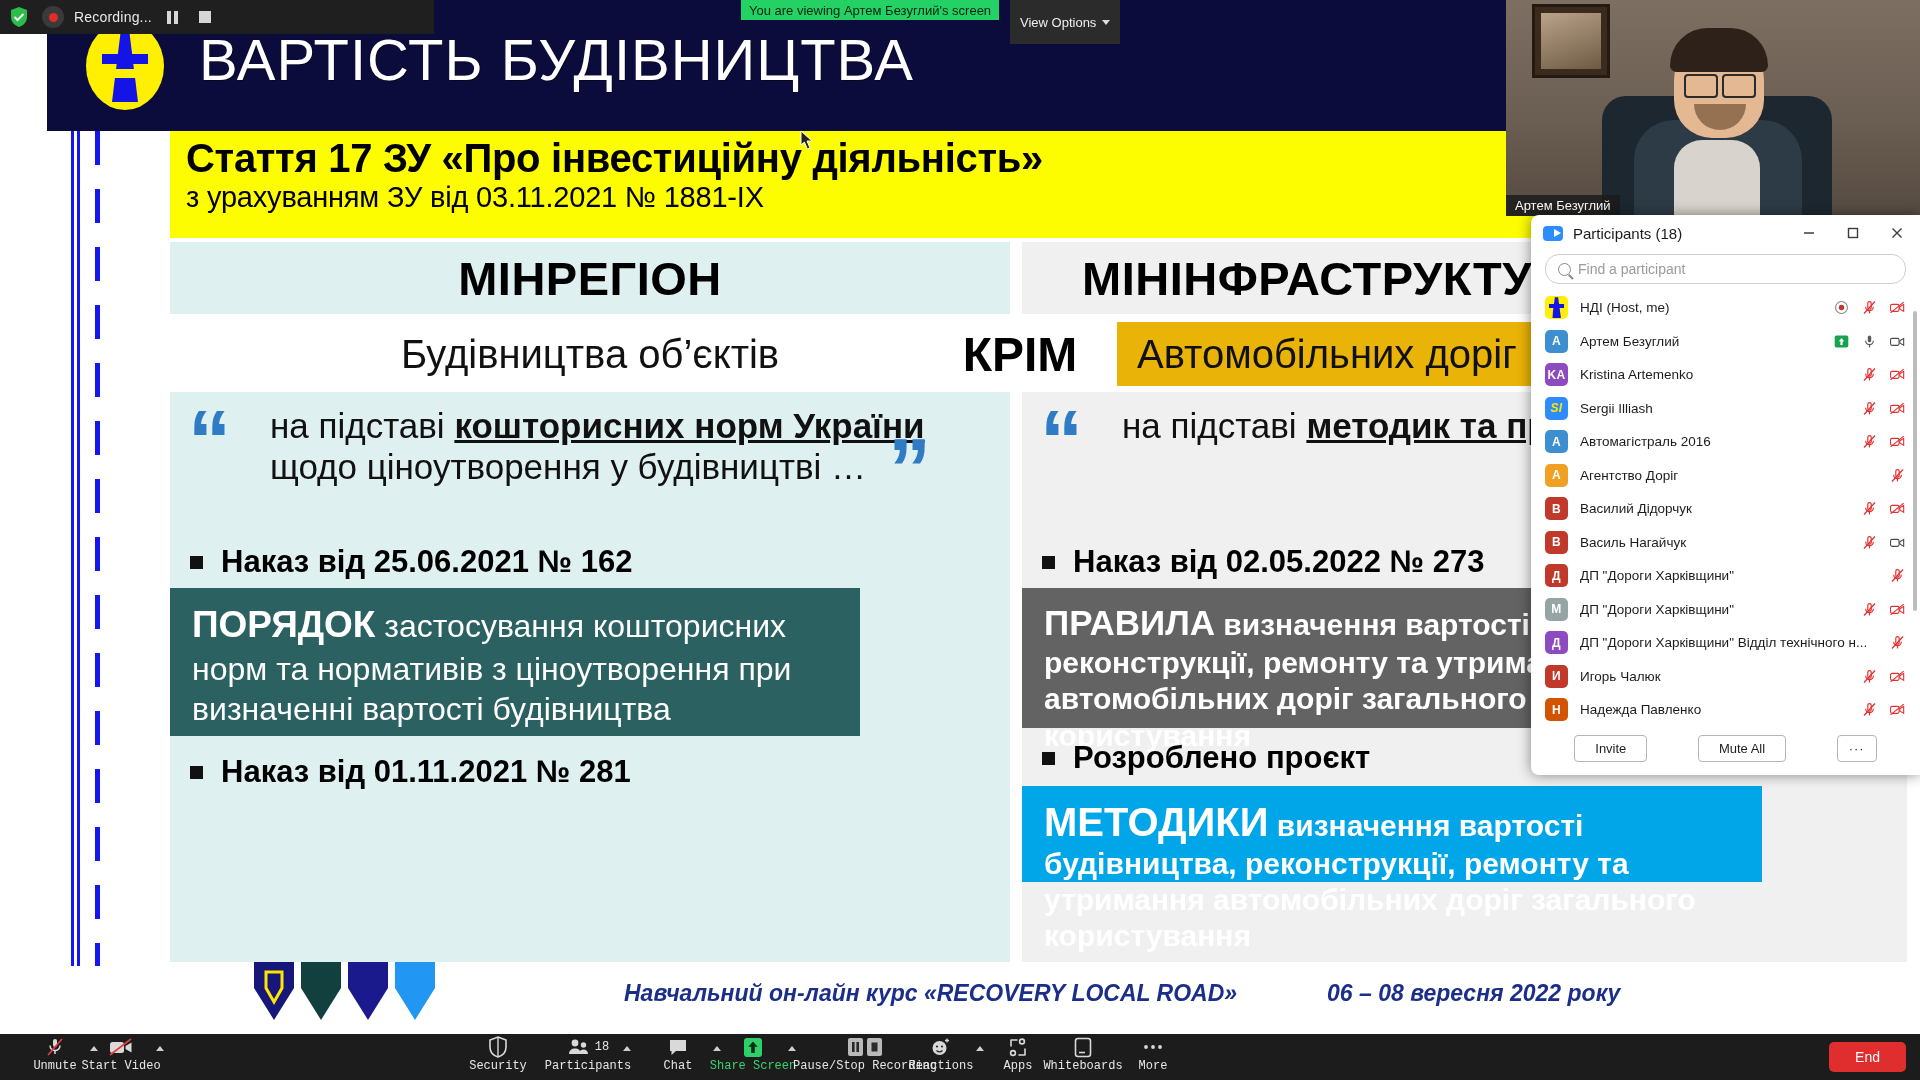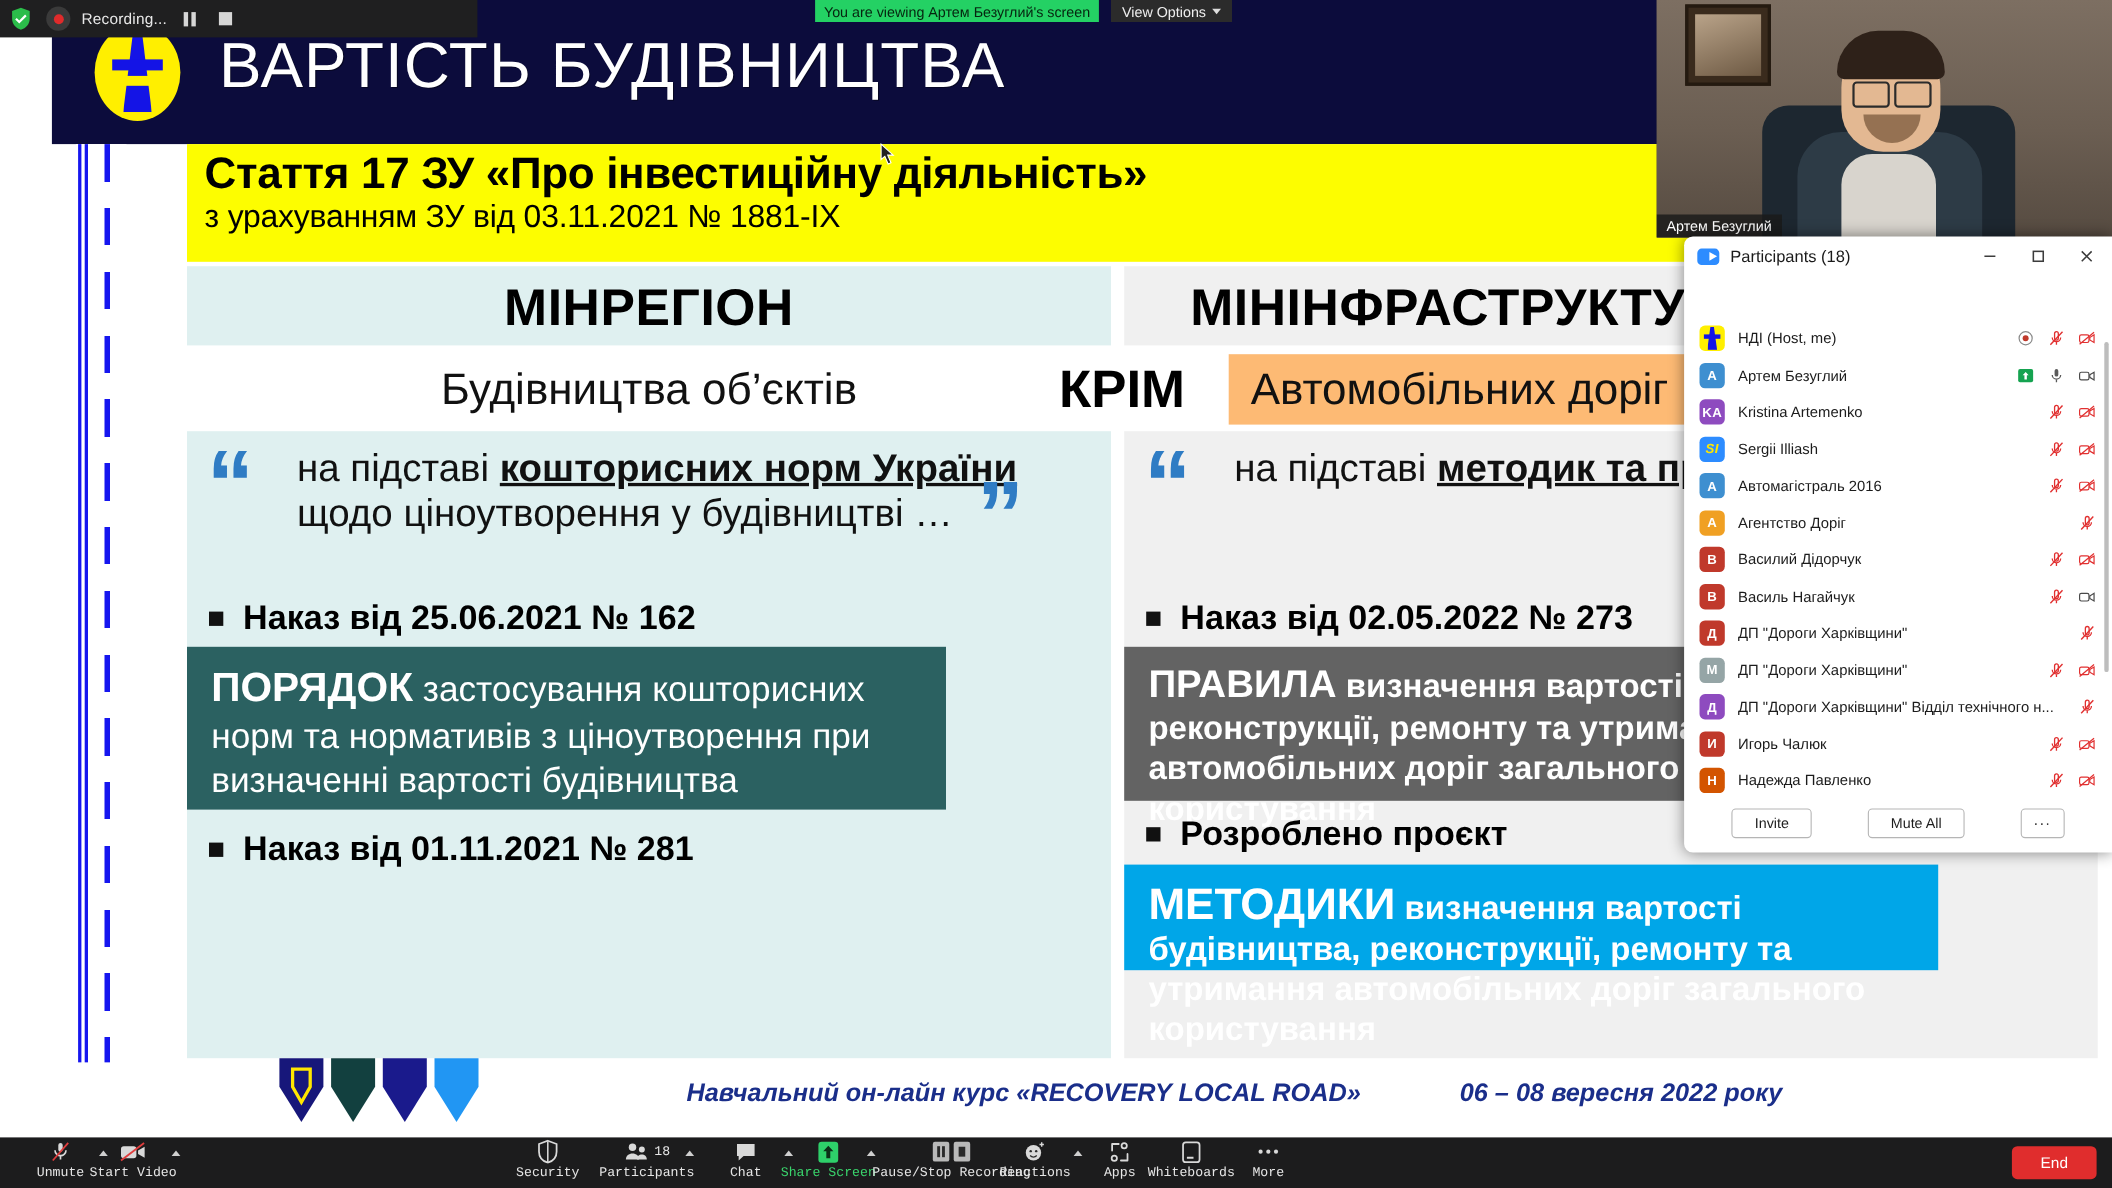--- a/index.html
+++ b/index.html
@@ -32,7 +32,7 @@
   }
   #view-options{
     position:absolute;left:1010px;top:0;height:20px;background:#2b2b2b;color:#eee;
-    font-size:13px;display:flex;align-items:center;gap:6px;padding:0 10px;z-index:41;white-space:nowrap;
+    font-size:13px;display:flex;align-items:center;gap:6px;padding:12px 10px;z-index:41;white-space:nowrap;
   }
   .caret-dn{width:0;height:0;border-left:4px solid transparent;border-right:4px solid transparent;border-top:5px solid #ddd;}
 

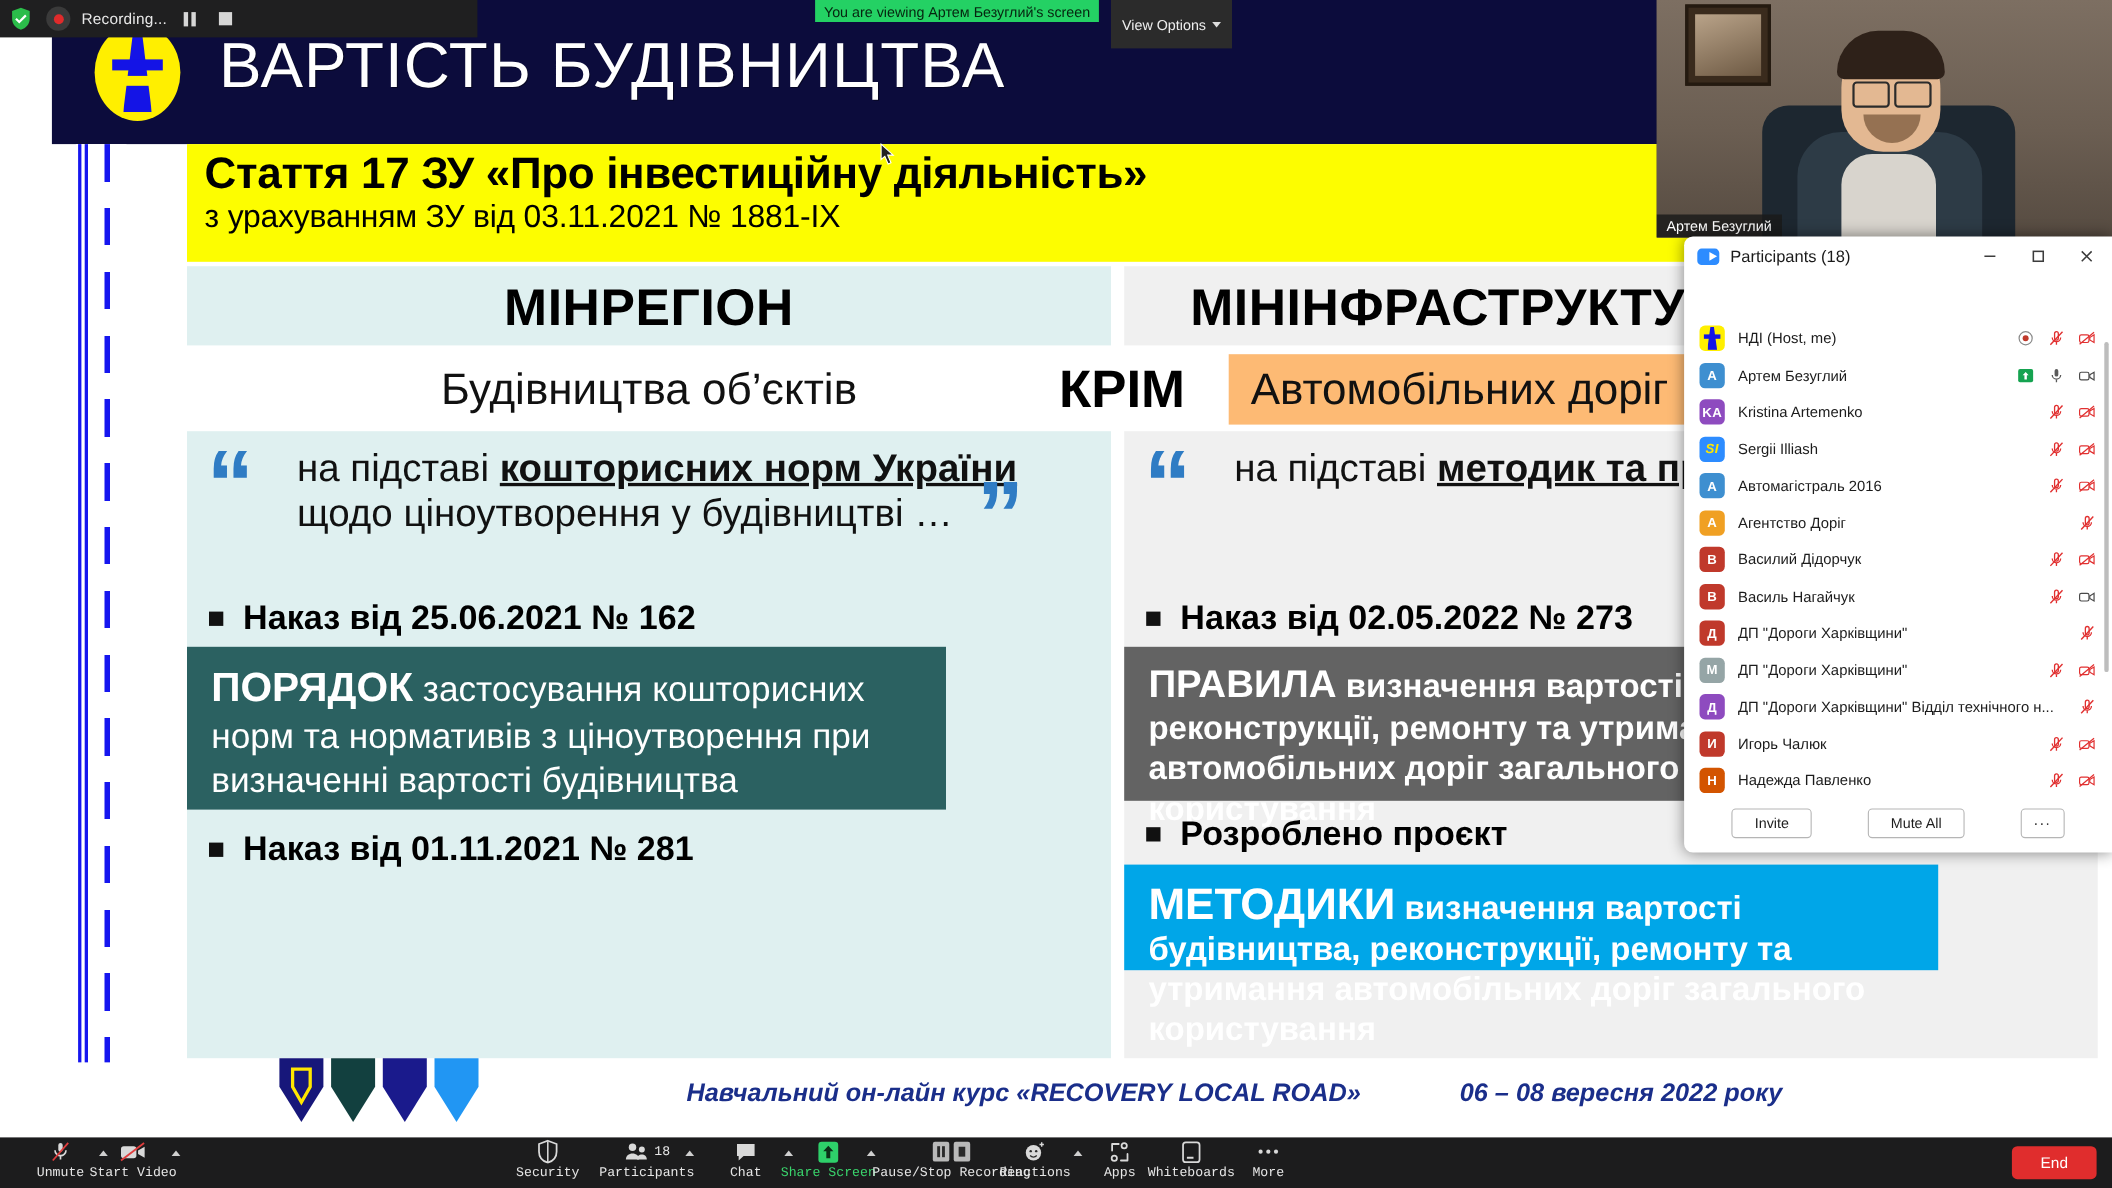--- a/index.html
+++ b/index.html
@@ -396,6 +396,10 @@
     </span>
   </div>
 
+  <div id="pp-search">
+    <span class="mag"></span>
+    <span>Find a participant</span>
+  </div>
 
   <div id="pp-list">
       <div class="pp-row">

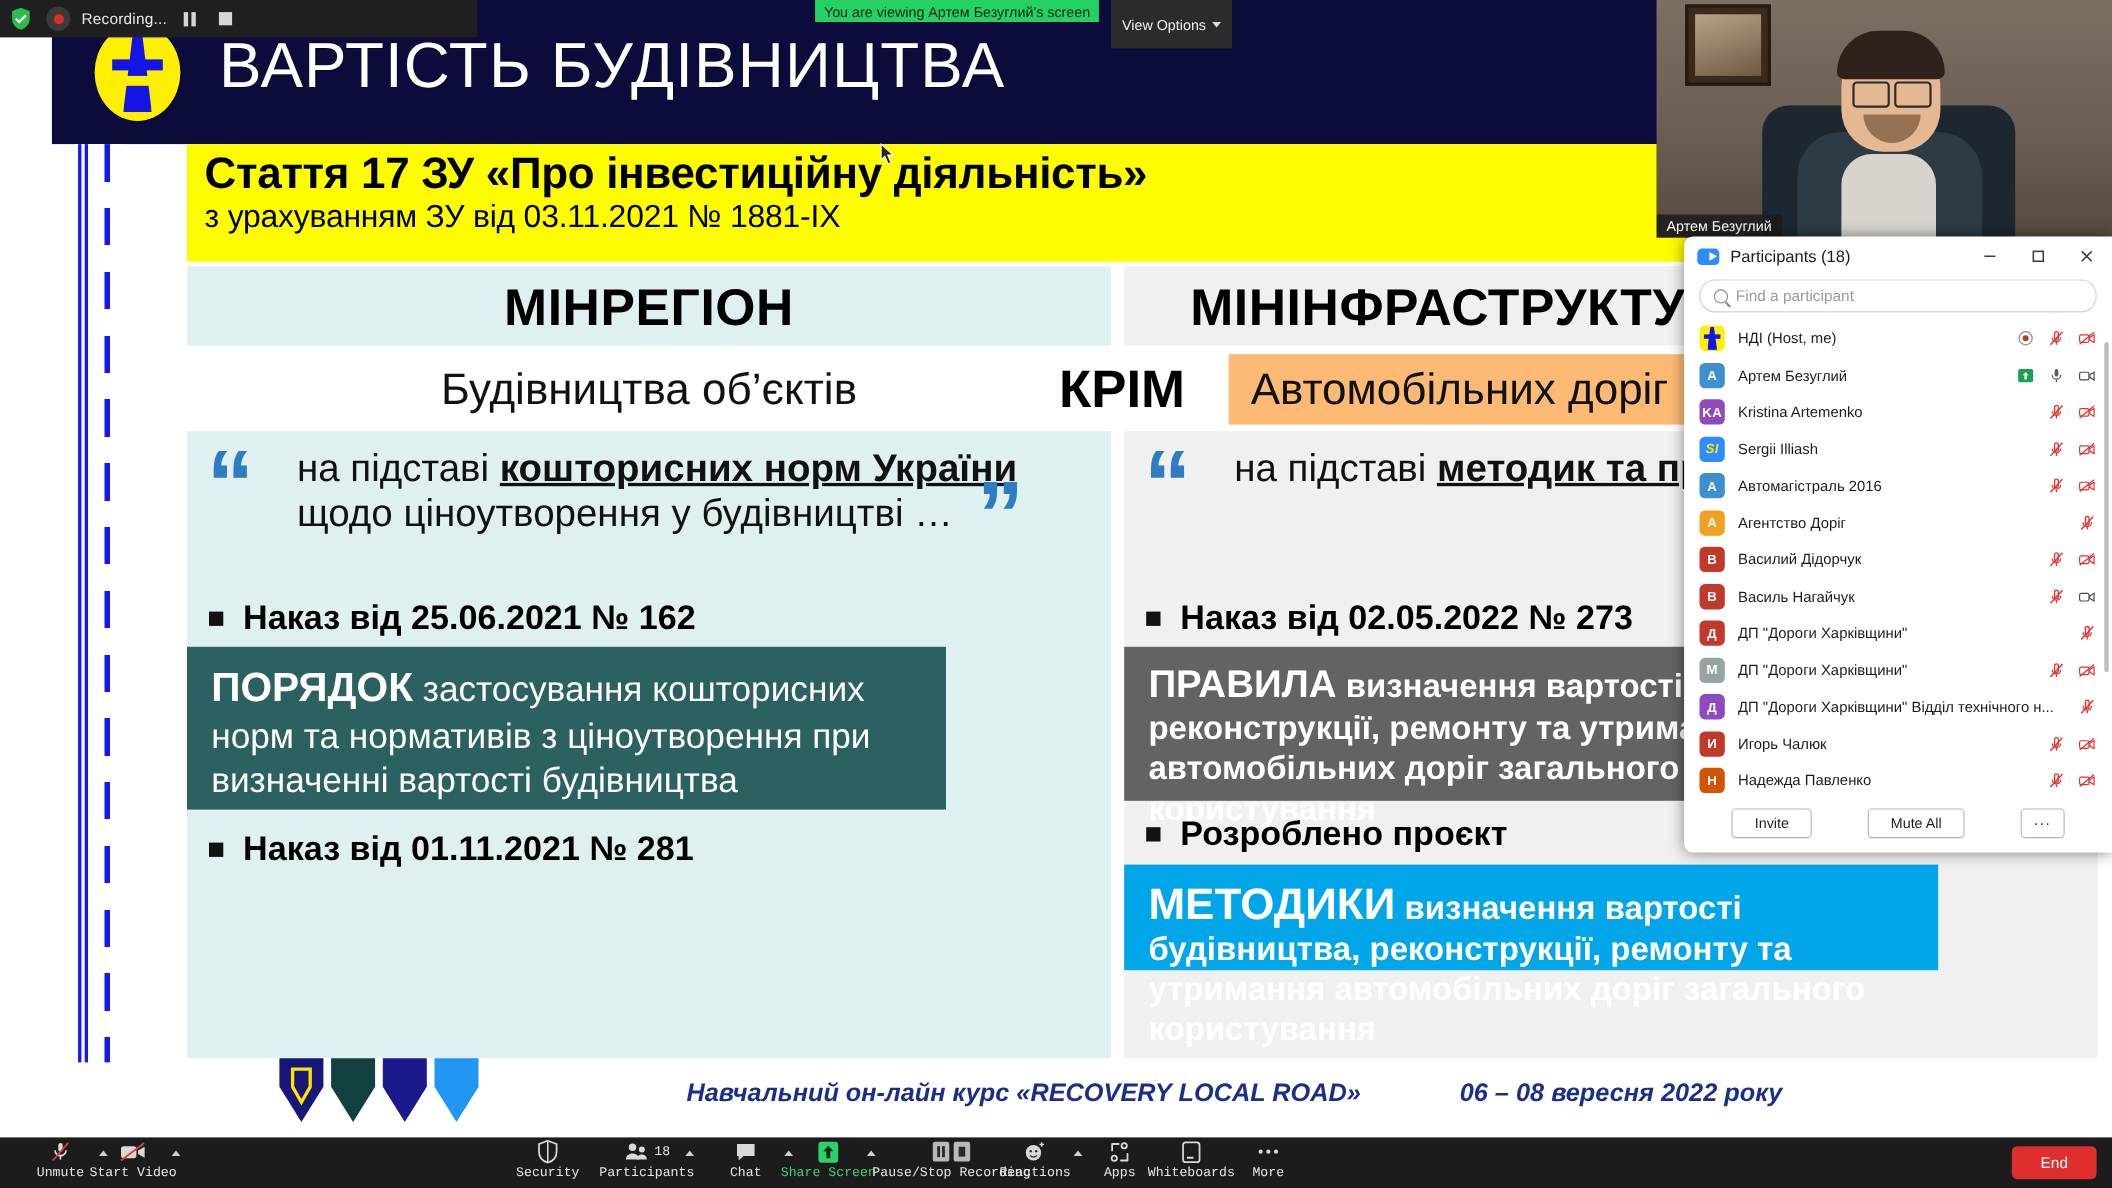--- a/index.html
+++ b/index.html
@@ -92,7 +92,7 @@
   #krim{position:absolute;top:322px;left:878px;width:190px;height:64px;background:#fff;
      display:flex;align-items:center;justify-content:center;}
   #krim span{font-size:48px;font-weight:bold;color:#000;}
-  #sub-right{position:absolute;top:322px;left:1070px;width:790px;height:64px;background:#fdba74;
+  #sub-right{position:absolute;top:322px;left:1070px;width:790px;height:64px;background:#eab308;
      display:flex;align-items:center;padding-left:20px;box-sizing:border-box;}
   #sub-right span{font-size:40px;color:#111;white-space:nowrap;}
 

